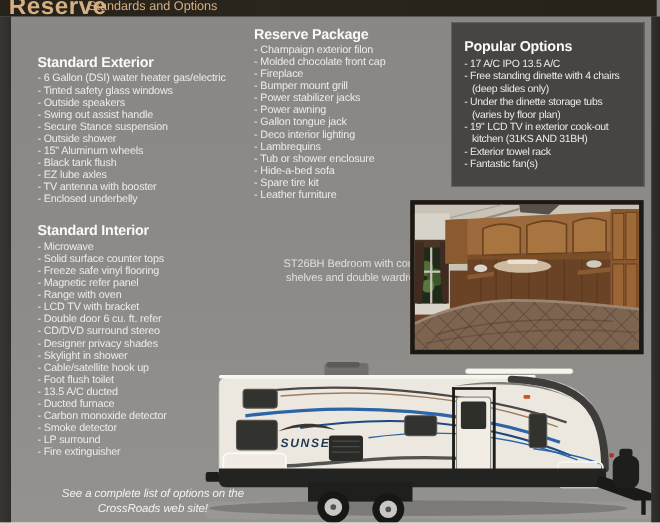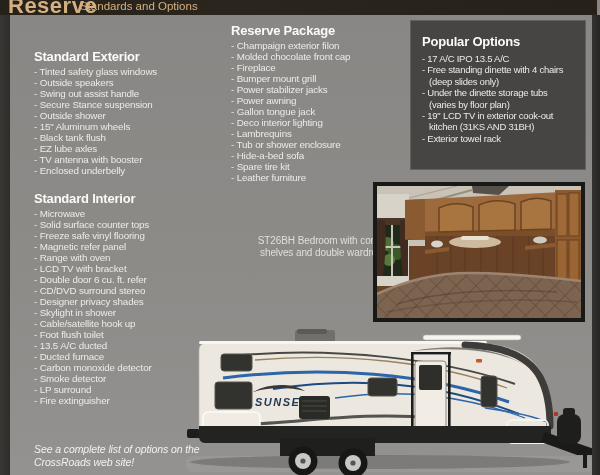--- a/index.html
+++ b/index.html
@@ -79,6 +79,7 @@
 <div class="col col1">
   <h3 class="sec">Standard Exterior</h3>
   <div class="feature-list">
+      <div class="li">- 6 Gallon (DSI) water heater gas/electric</div>
       <div class="li">- Tinted safety glass windows</div>
       <div class="li">- Outside speakers</div>
       <div class="li">- Swing out assist handle</div>

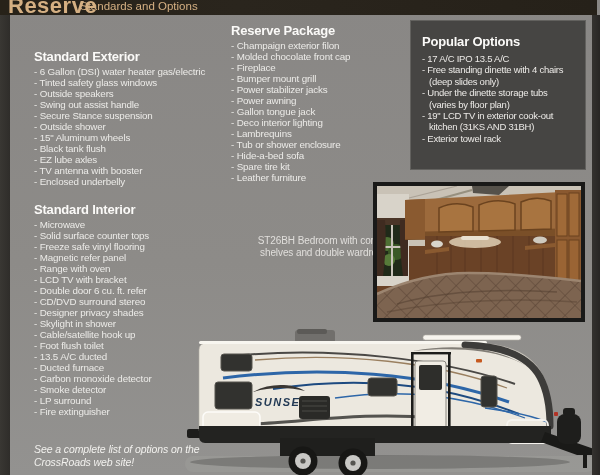--- a/index.html
+++ b/index.html
@@ -144,6 +144,7 @@
       <div class="li">- Under the dinette storage tubs (varies by floor plan)</div>
       <div class="li">- 19" LCD TV in exterior cook-out kitchen (31KS AND 31BH)</div>
       <div class="li">- Exterior towel rack</div>
+      <div class="li">- Fantastic fan(s)</div>
     </div>
 </div>
 

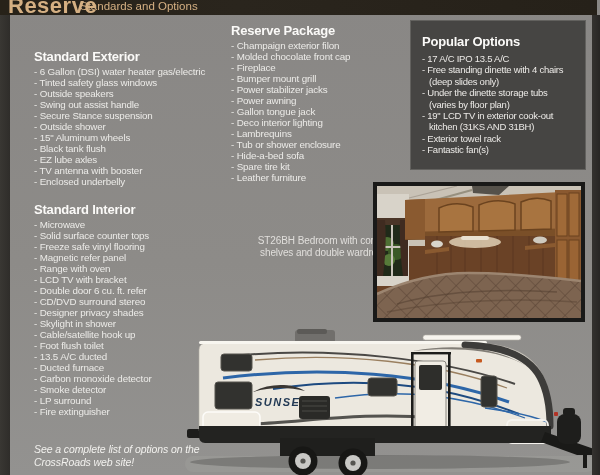--- a/index.html
+++ b/index.html
@@ -62,7 +62,7 @@
   .footnote{
     position:absolute;left:34px;top:443px;width:210px;
     font-style:italic;font-size:10.5px;line-height:13px;color:#f2f1ee;
-    letter-spacing:-.1px;z-index:12;
+    letter-spacing:-.1px;z-index:12;text-align:center;
   }
 </style>
 </head>

